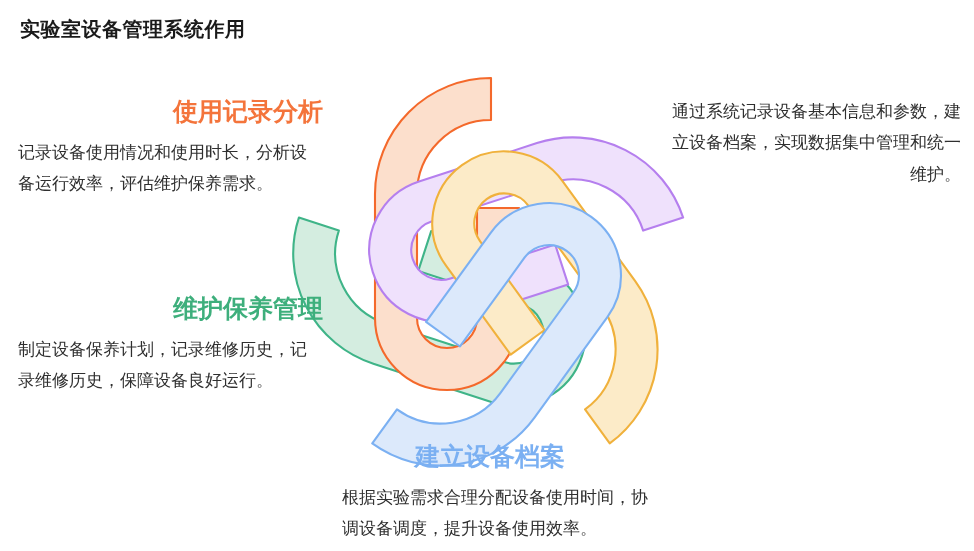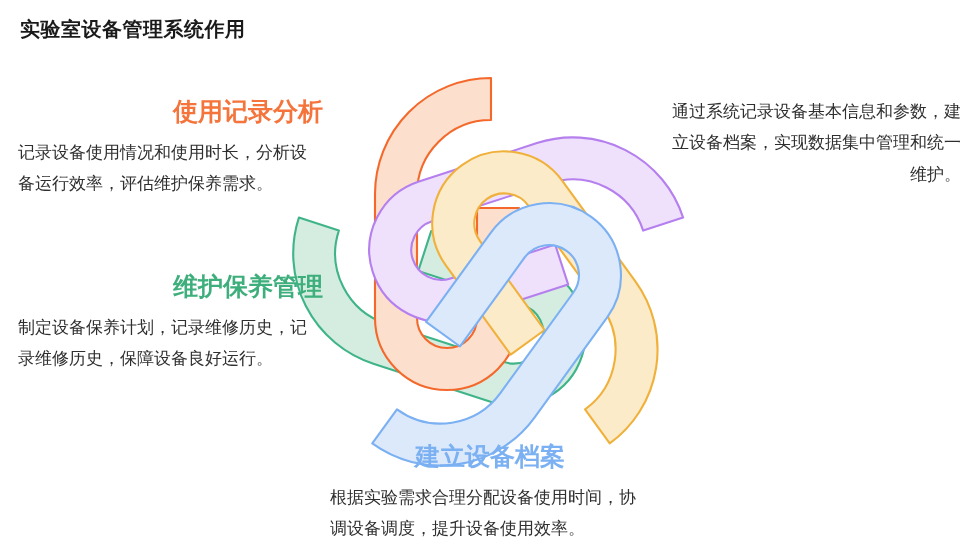--- a/index.html
+++ b/index.html
@@ -65,7 +65,7 @@
 
   
   #block-usage        { left: 18px;  top: 96px;  width: 305px; }
-  #block-maintenance  { left: 18px;  top: 271px; width: 305px; }
+  #block-maintenance  { left: 18px;  top: 293px; width: 305px; }
   #block-data         { left: 661px; top: 96px;  width: 300px; }
   #block-alarm        { left: 674px; top: 288px; width: 290px; }
   #block-resource     { left: 330px; top: 441px; width: 320px; }

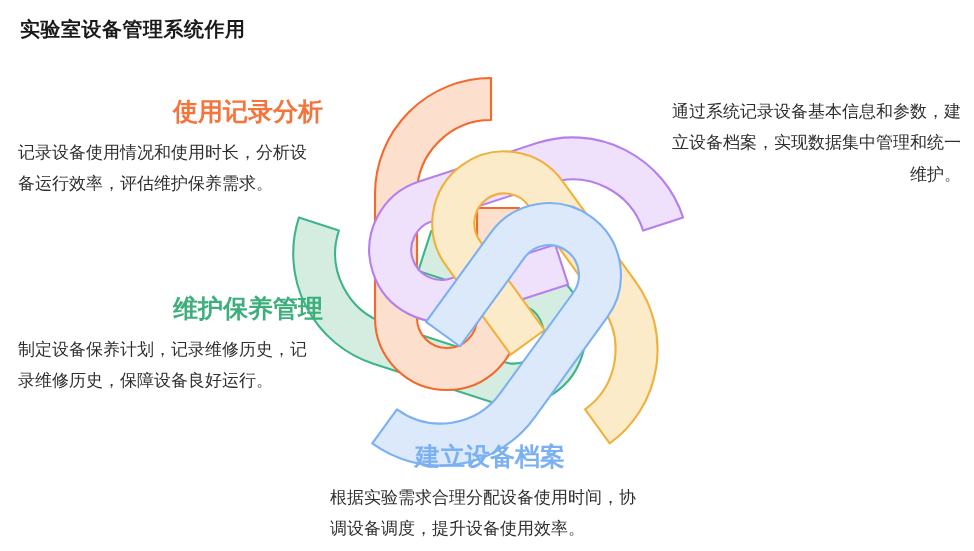--- a/index.html
+++ b/index.html
@@ -61,7 +61,7 @@
 
   
   .block.bottom .block-heading { text-align: center; }
-  .block.bottom .block-body    { text-align: left; }
+  .block.bottom .block-body    { text-align: left; margin-left: 12px; }
 
   
   #block-usage        { left: 18px;  top: 96px;  width: 305px; }

